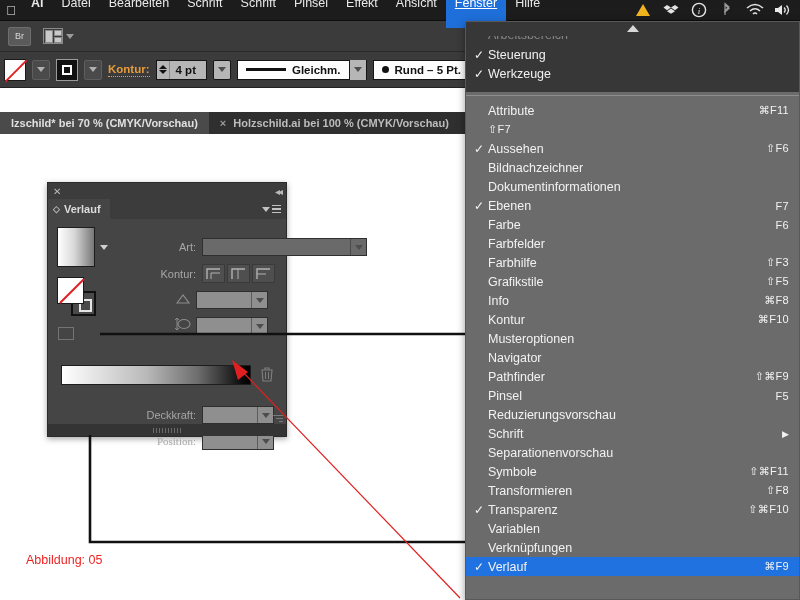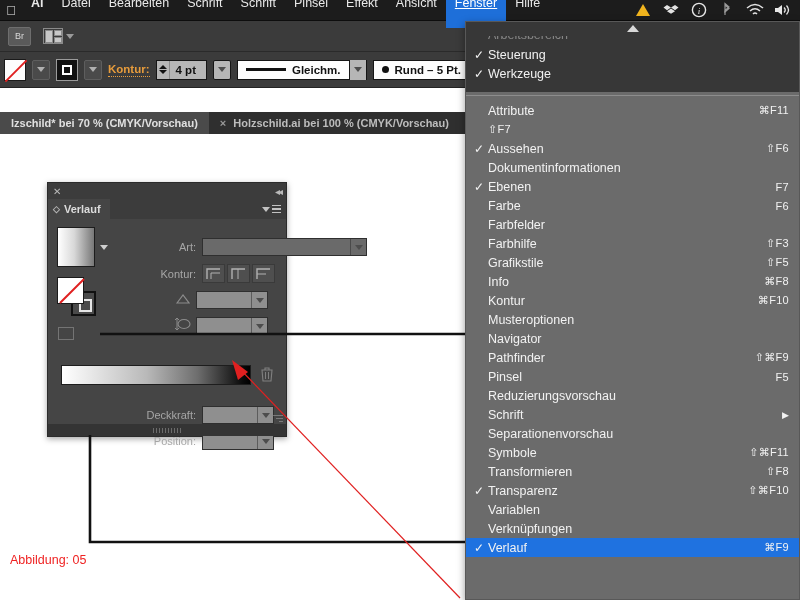--- a/index.html
+++ b/index.html
@@ -566,6 +566,11 @@
       </div>
       <div class="mi">
         <span class="chk"></span>
+        <span class="txt">Bildnachzeichner</span>
+        <span class="key"></span>
+      </div>
+      <div class="mi">
+        <span class="chk"></span>
         <span class="txt">Dokumentinformationen</span>
         <span class="key"></span>
       </div>

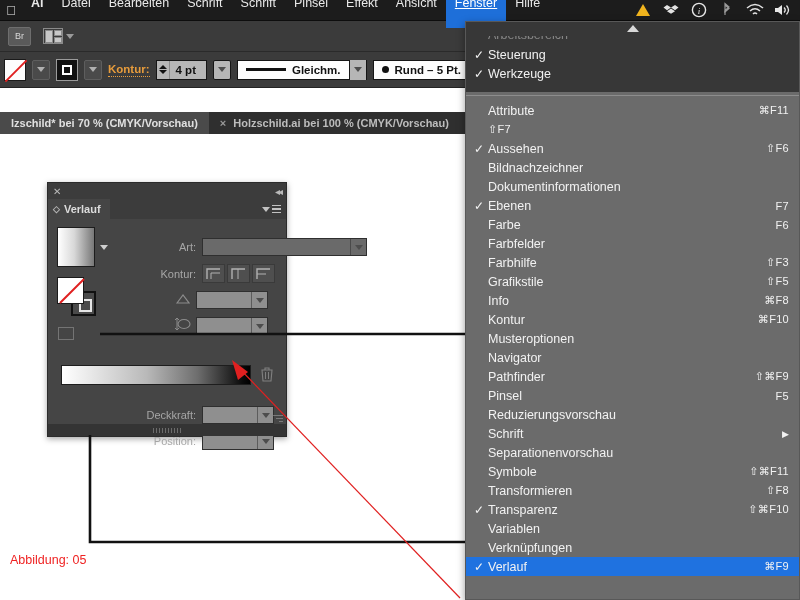--- a/index.html
+++ b/index.html
@@ -373,7 +373,7 @@
       </div>
 
       <div class="row" style="left:84px; top:213px;">
-        <span class="row-lbl" style="width:64px;">Position:</span>
+        <span class="row-lbl" style="width:64px;font-family:Liberation Serif, serif;">Position:</span>
         <span class="in-dd" style="width:72px; margin-left:6px;">
           <span class="sp"></span>
           <span class="ar">

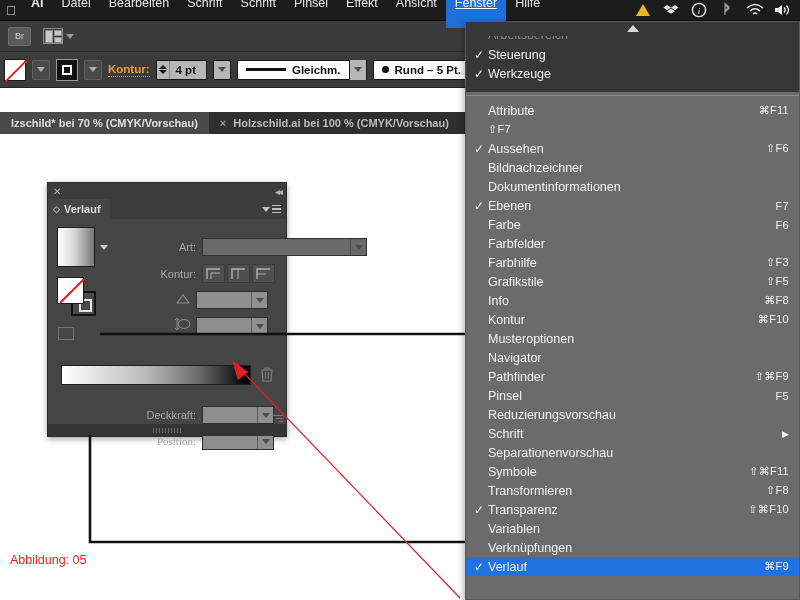--- a/index.html
+++ b/index.html
@@ -106,7 +106,7 @@
     background:#ffffff; overflow:hidden;
   }
   .cap {
-    position:absolute; left:10px; top:443px; color:#ef2222; font-size:12.5px;
+    position:absolute; left:26px; top:443px; color:#ef2222; font-size:12.5px;
   }
   .vrule {
     position:absolute; top:110px; left:465px; width:1px; height:490px; background:#b8b8b8;

